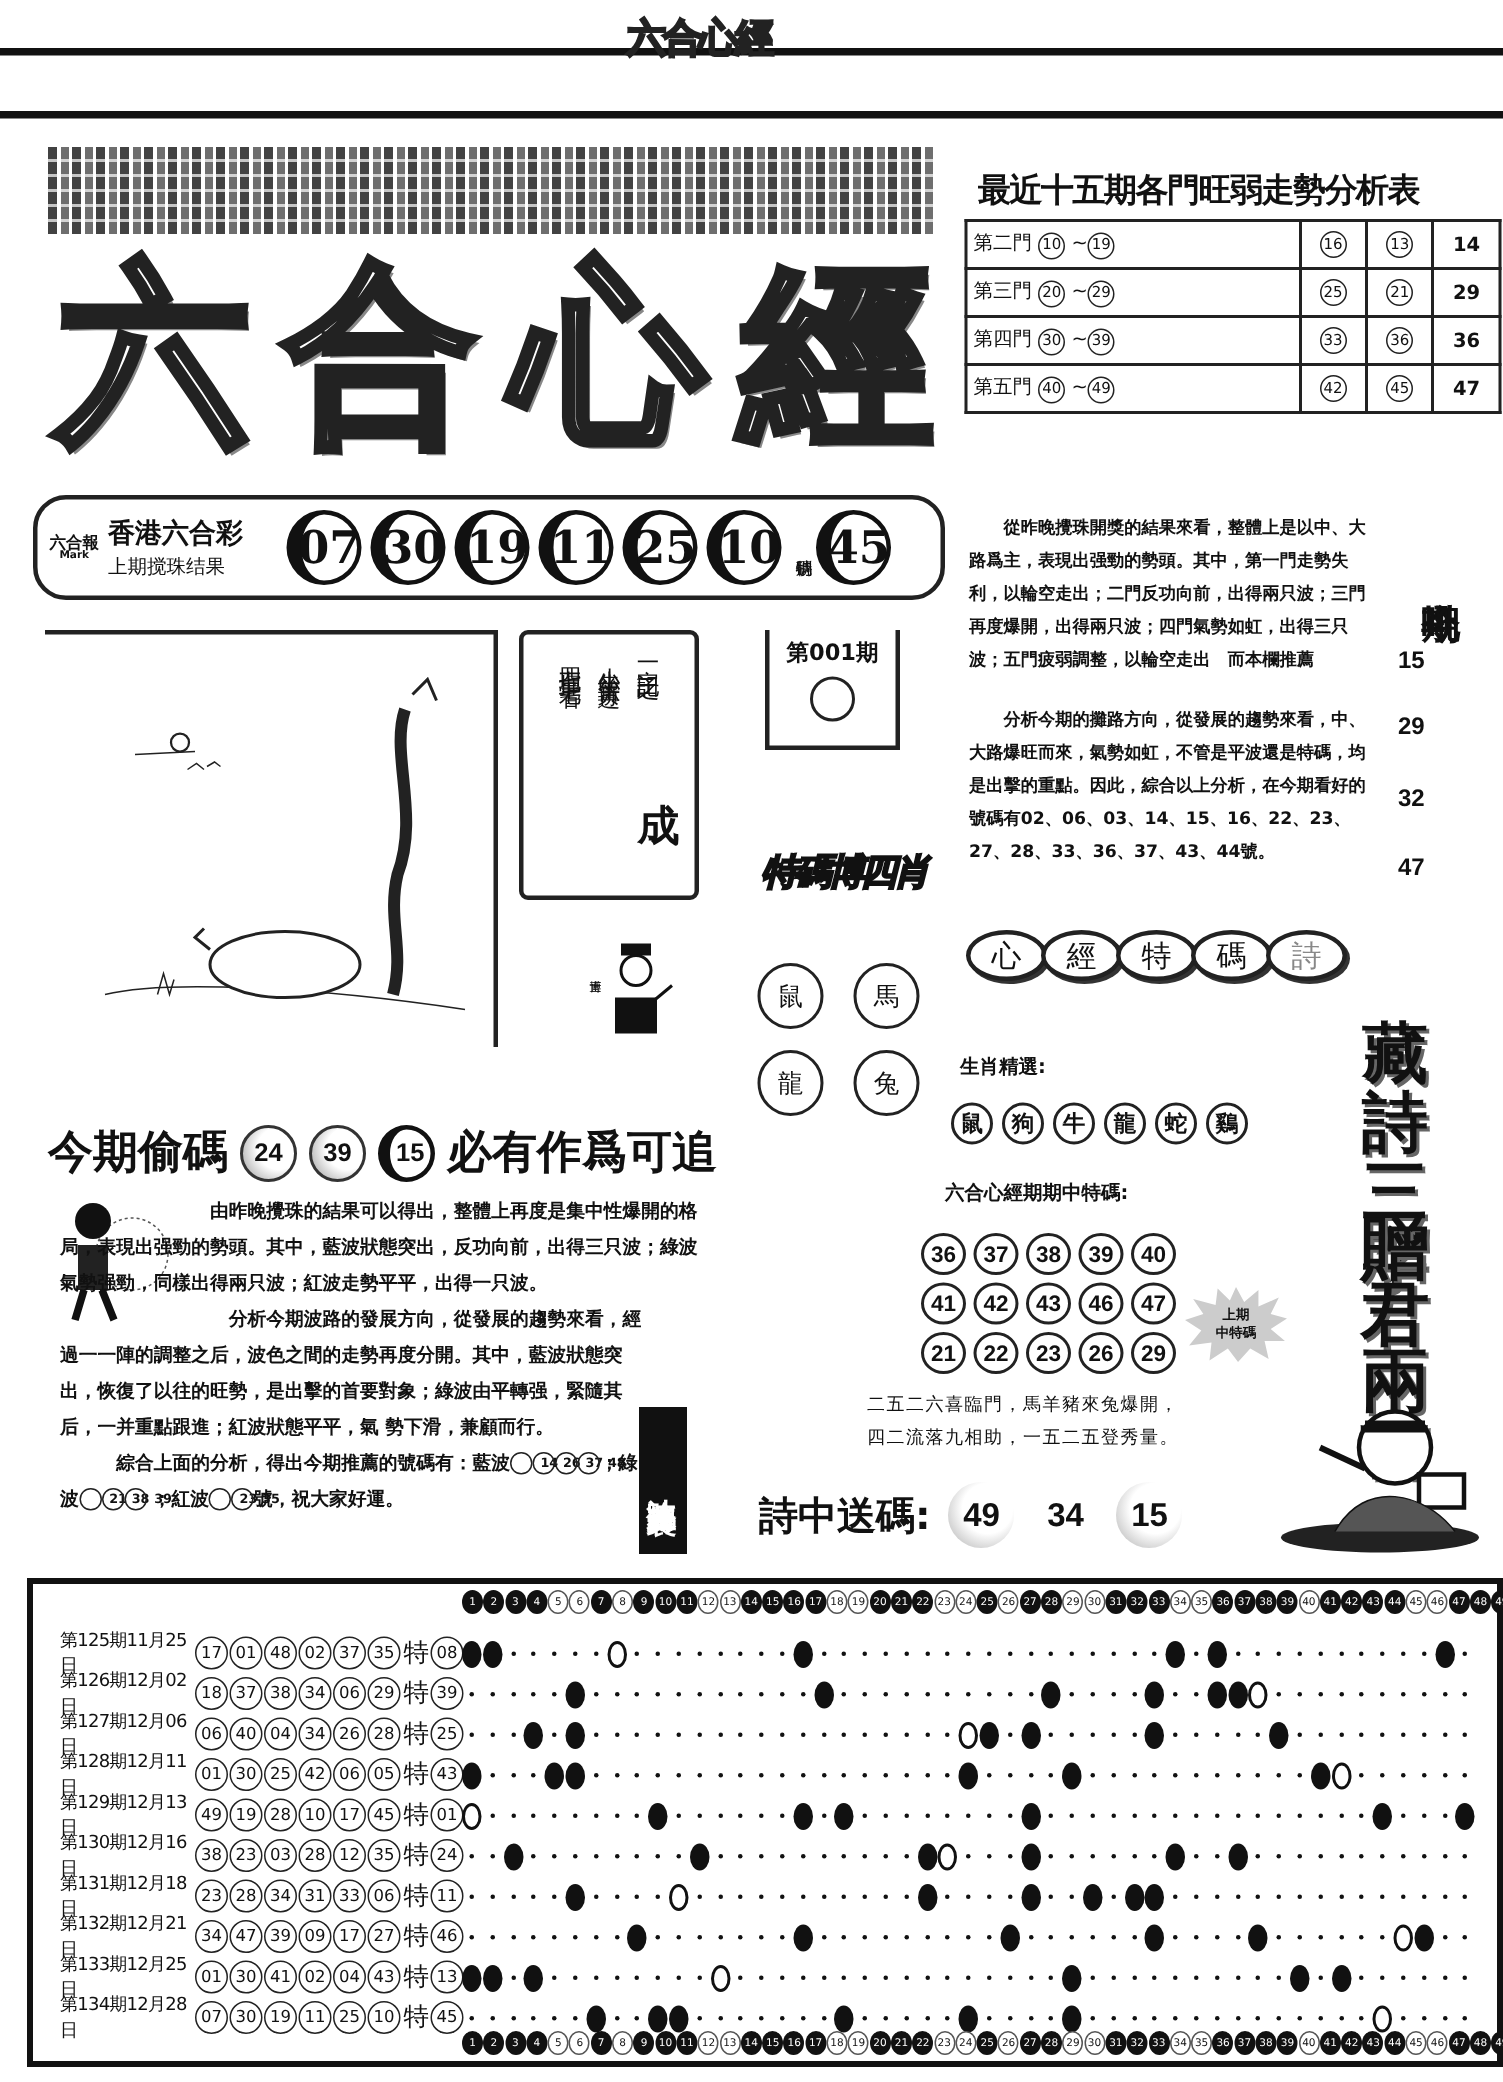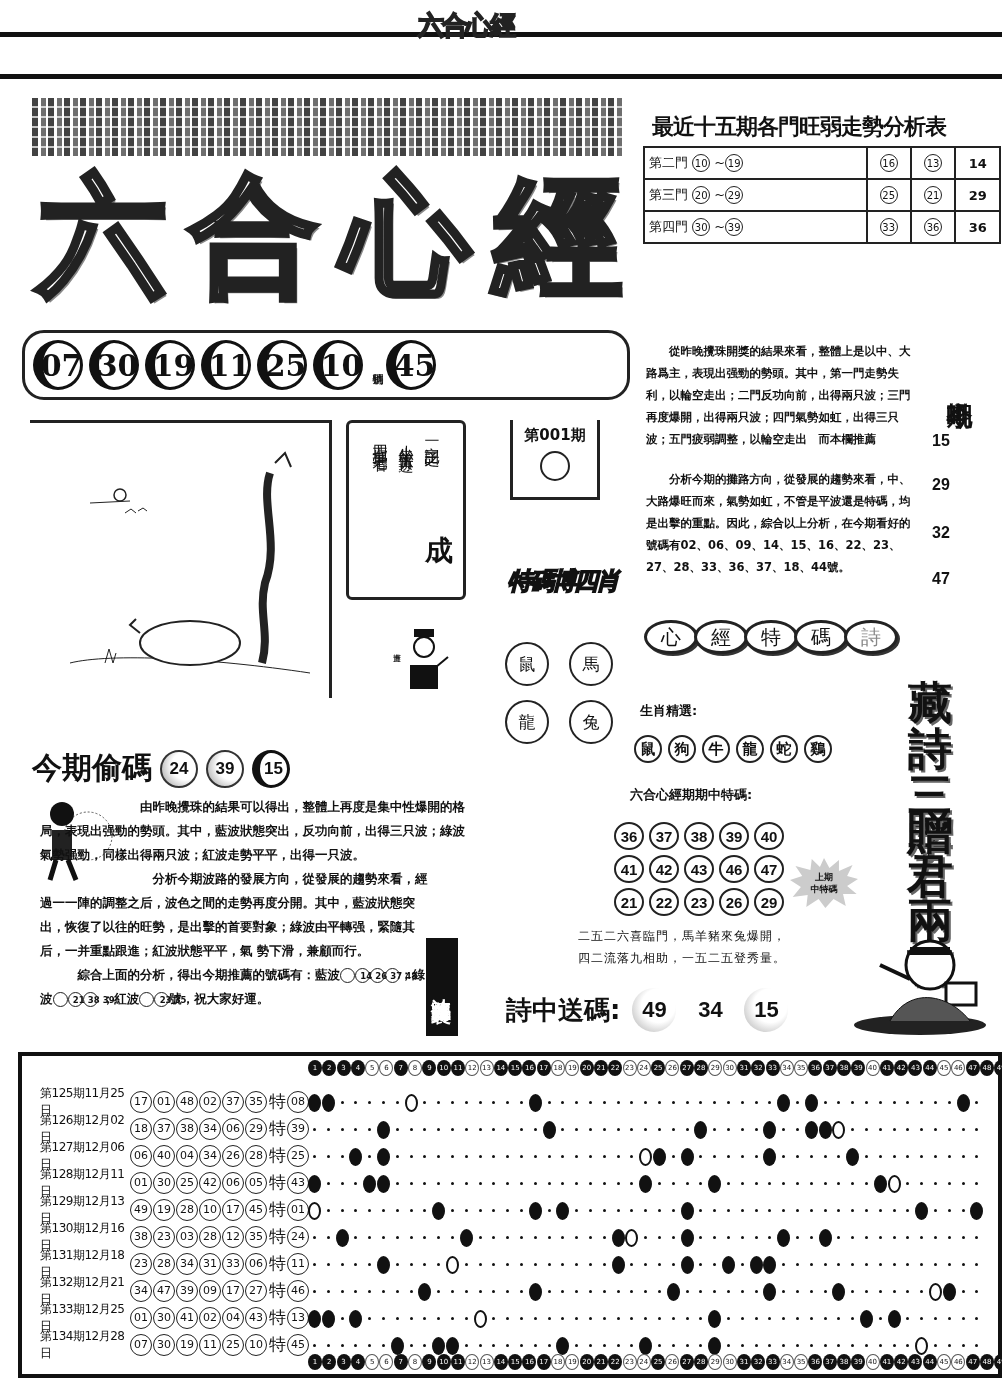--- a/index.html
+++ b/index.html
@@ -120,6 +120,12 @@
     <td><span class="circ">33</span></td>
     <td><span class="circ">36</span></td>
     <td style="font-weight:bold">36</td>
+  </tr>
+  <tr>
+    <td style="text-align:left;padding-left:4px"><span>第五門</span> <span class="circ">40</span> ~<span class="circ">49</span></td>
+    <td><span class="circ">42</span></td>
+    <td><span class="circ">45</span></td>
+    <td style="font-weight:bold">47</td>
   </tr>
 </tbody>
   </table>

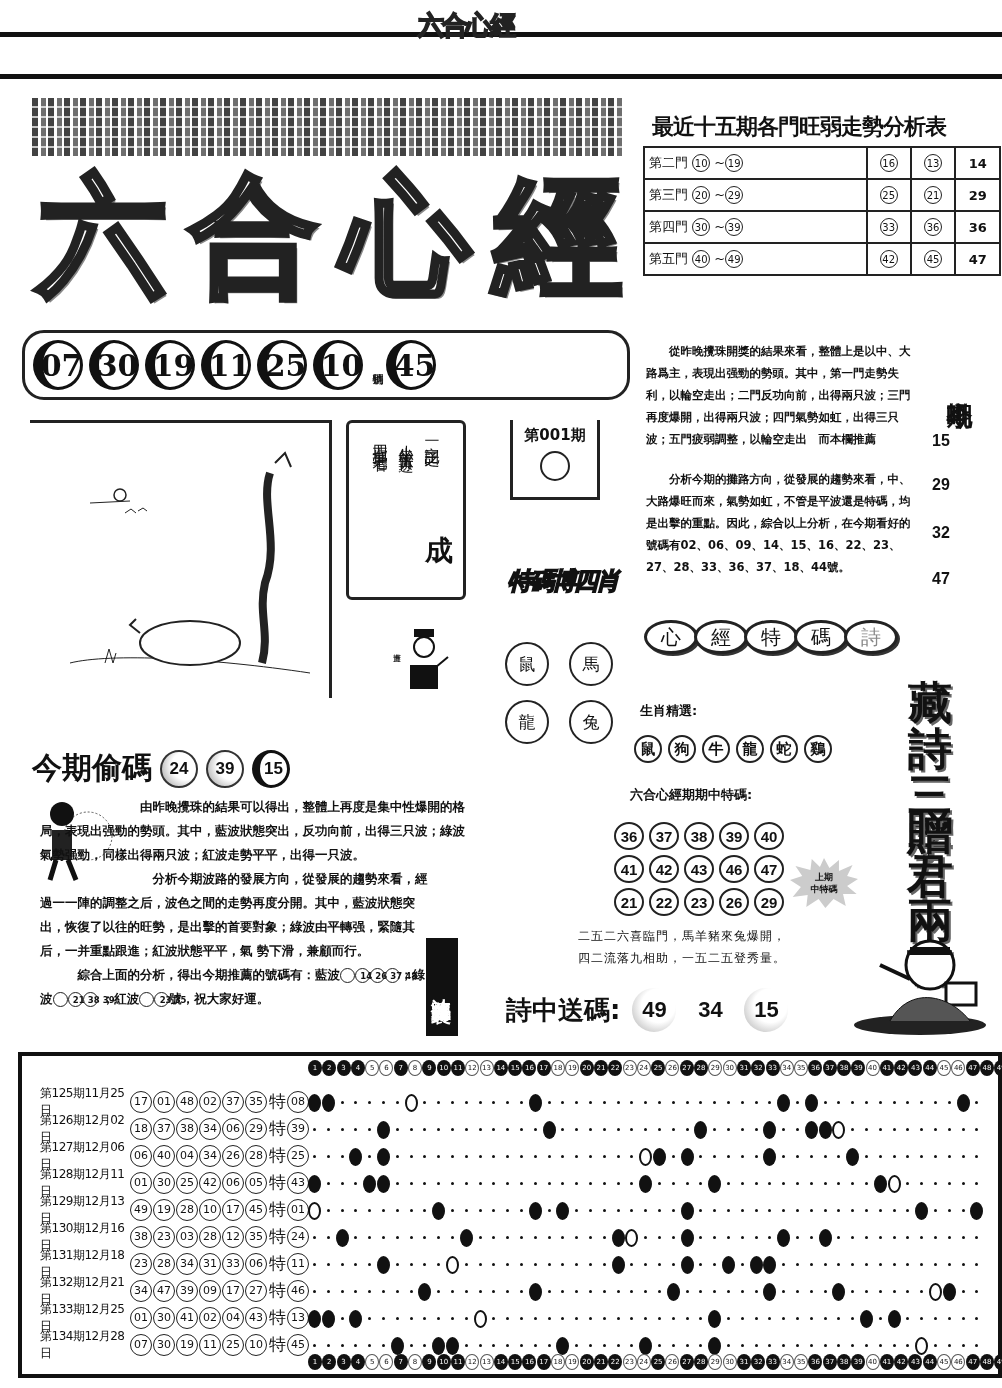--- a/index.html
+++ b/index.html
@@ -90,6 +90,16 @@
 </div>
 
 <div class="draw-bar">
+  <div class="brand-box">
+    <div class="brand-logo">
+      <div>六合報</div>
+      <div style="font-size:7px">Mark</div>
+    </div>
+    <div class="brand-text">
+      <span class="t1">香港六合彩</span>
+      <span class="t2">上期搅珠结果</span>
+    </div>
+  </div>
   <div class="ball">07</div>
   <div class="ball">30</div>
   <div class="ball">19</div>

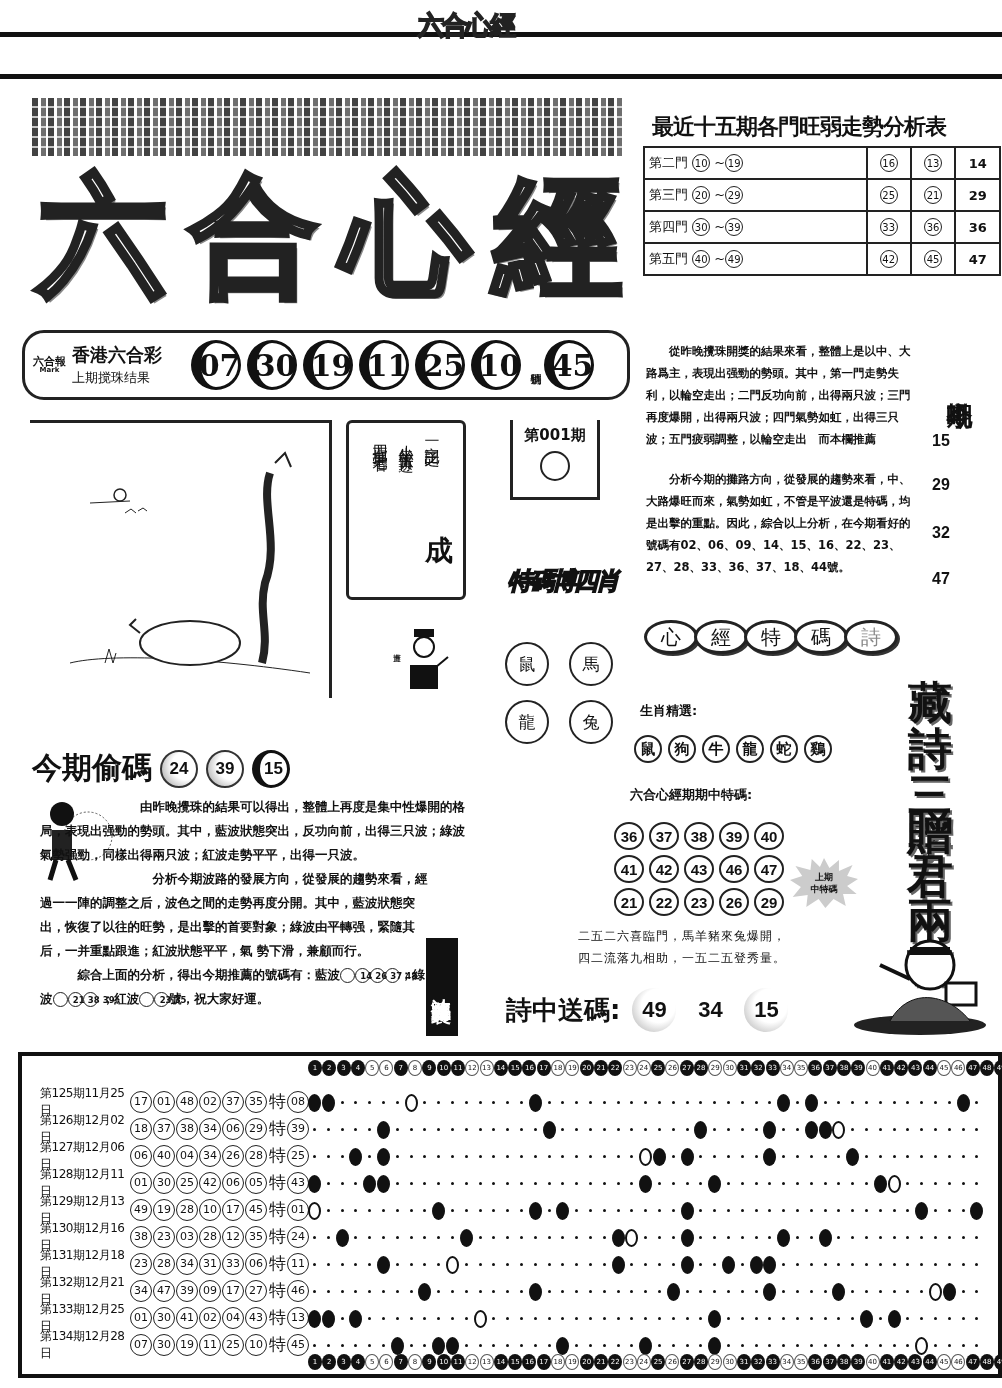--- a/index.html
+++ b/index.html
@@ -142,7 +142,7 @@
 
 <div class="analysis">
   <p>從昨晚攪珠開獎的結果來看，整體上是以中、大路爲主，表現出强勁的勢頭。其中，第一門走勢失利，以輪空走出；二門反功向前，出得兩只波；三門再度爆開，出得兩只波；四門氣勢如虹，出得三只波；五門疲弱調整，以輪空走出　而本欄推薦</p>
-  <p style="margin-top:18px">分析今期的攤路方向，從發展的趨勢來看，中、大路爆旺而來，氣勢如虹，不管是平波還是特碼，均是出擊的重點。因此，綜合以上分析，在今期看好的號碼有02、06、09、14、15、16、22、23、27、28、33、36、37、18、44號。</p>
+  <p style="margin-top:18px">分析今期的攤路方向，從發展的趨勢來看，中、大路爆旺而來，氣勢如虹，不管是平波還是特碼，均是出擊的重點。因此，綜合以上分析，在今期看好的號碼有02、06、03、14、15、16、22、23、27、28、33、36、37、43、44號。</p>
 </div>
 <div class="roar" style="writing-mode:vertical-rl;height:80px">今期吼</div>
 <div class="roar-num" style="top:432px">15</div>

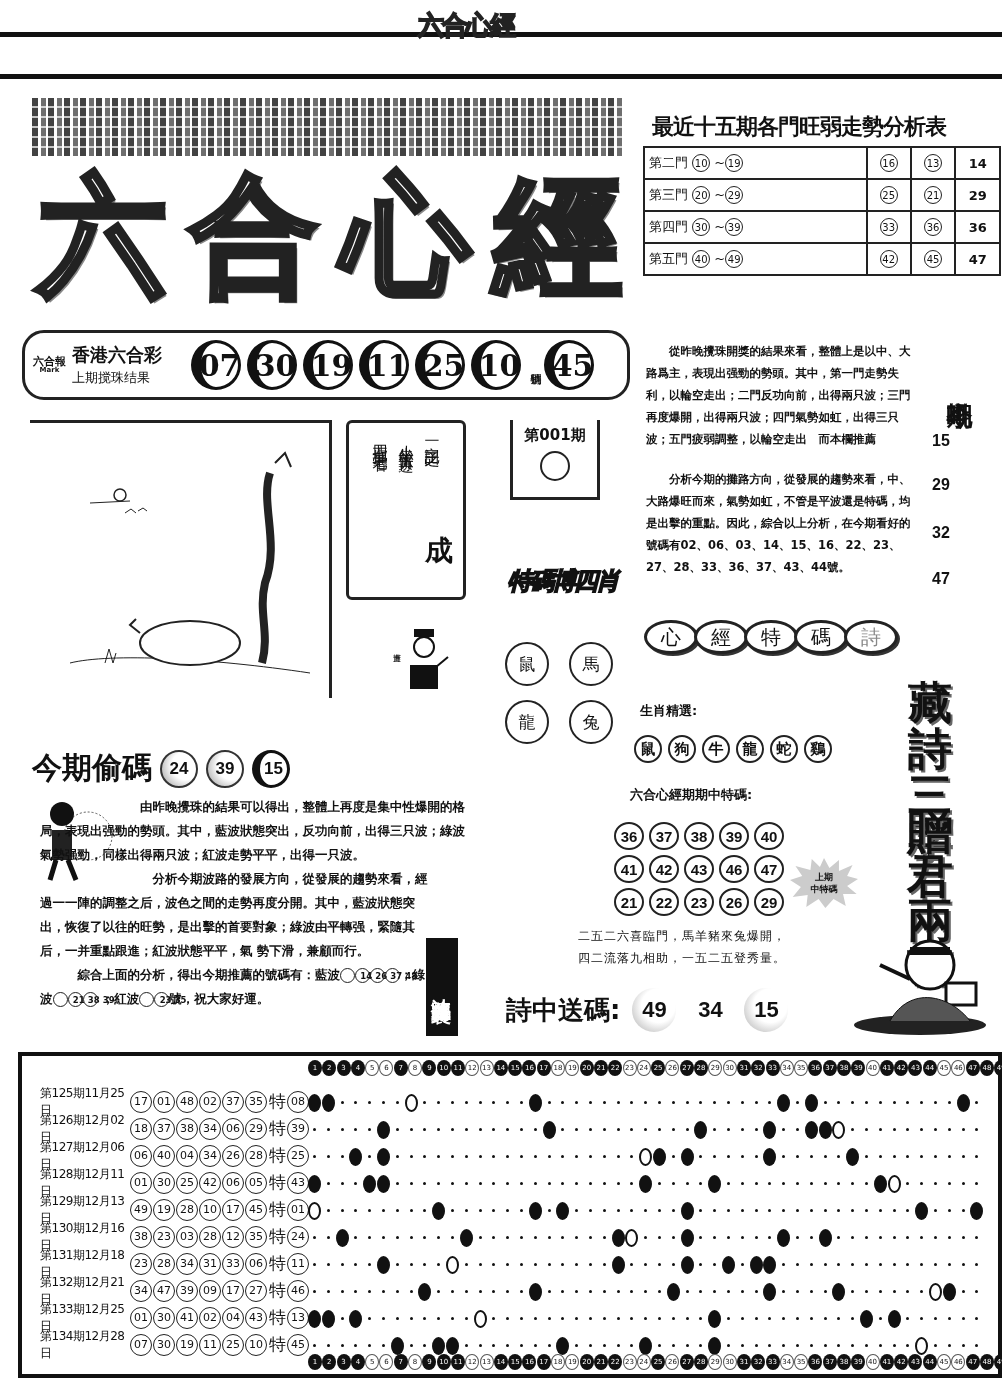--- a/index.html
+++ b/index.html
@@ -273,6 +273,7 @@
   <span class="steal-ball">24</span>
   <span class="steal-ball">39</span>
   <span class="steal-ball dark">15</span>
+  <span>必有作爲可追</span>
 </div>
 <div class="abs" style="left:38px;top:796px;width:80px;height:90px">
   <svg width="80" height="90" viewBox="0 0 80 90">

